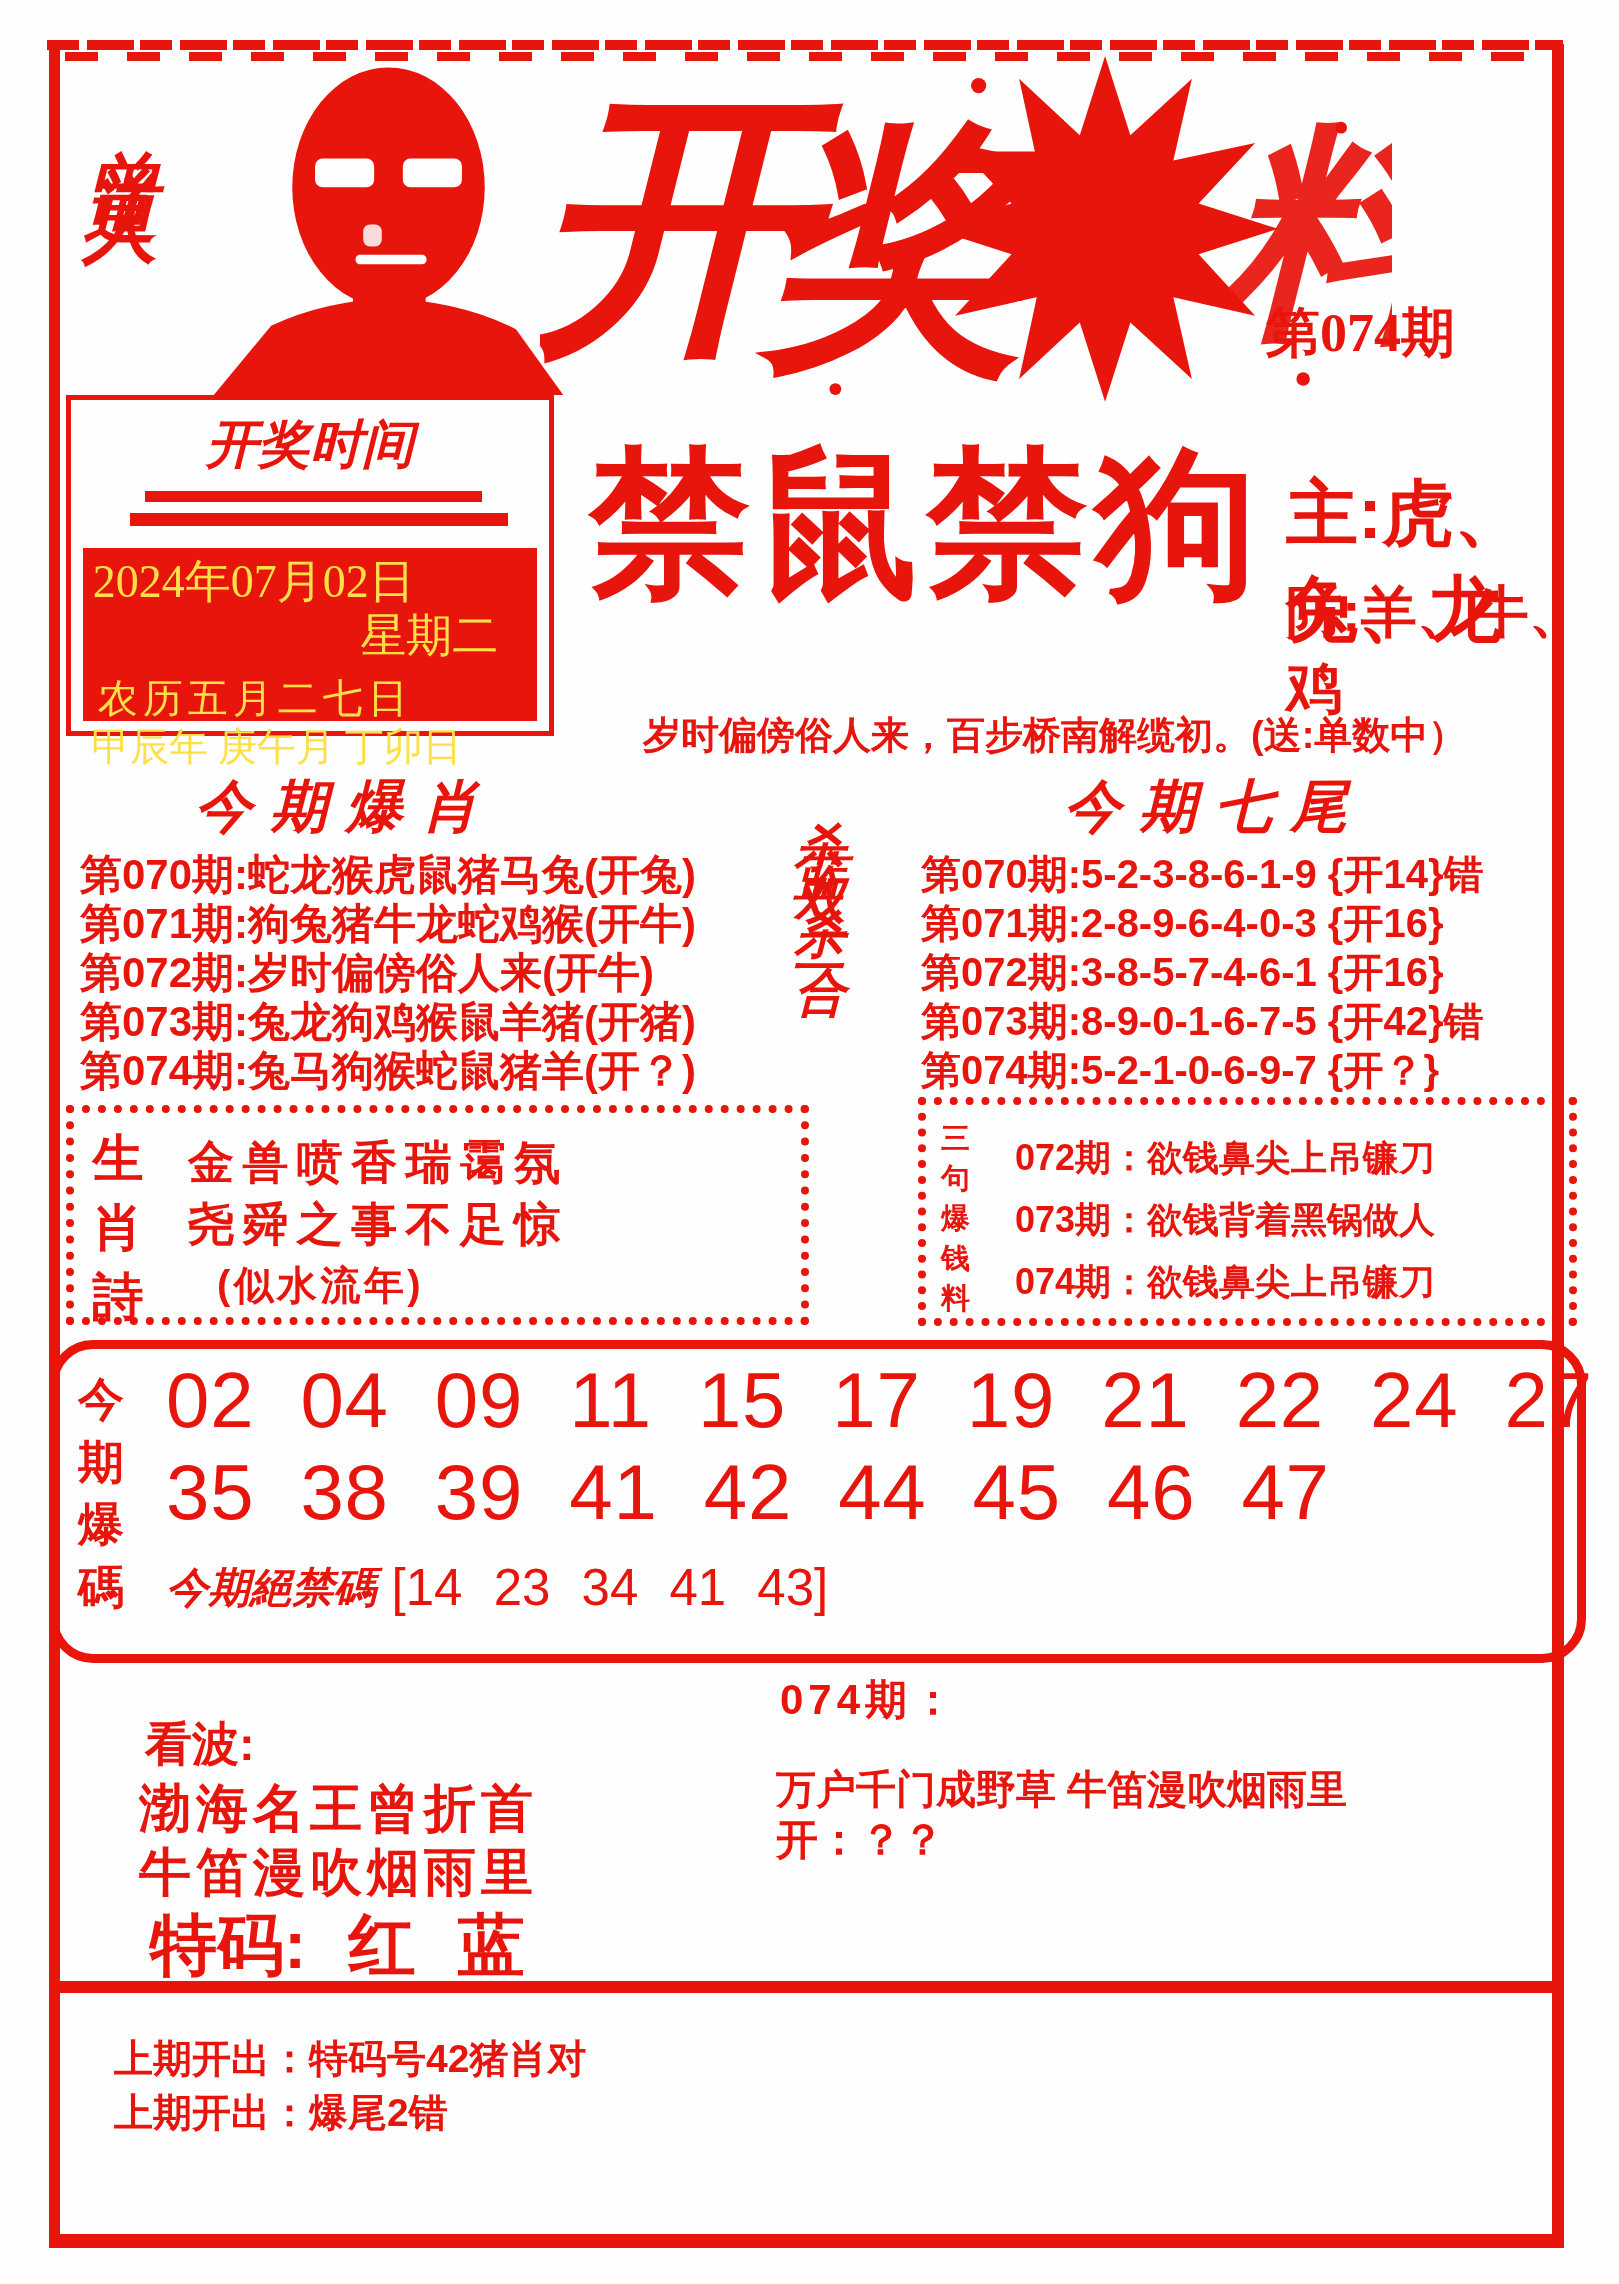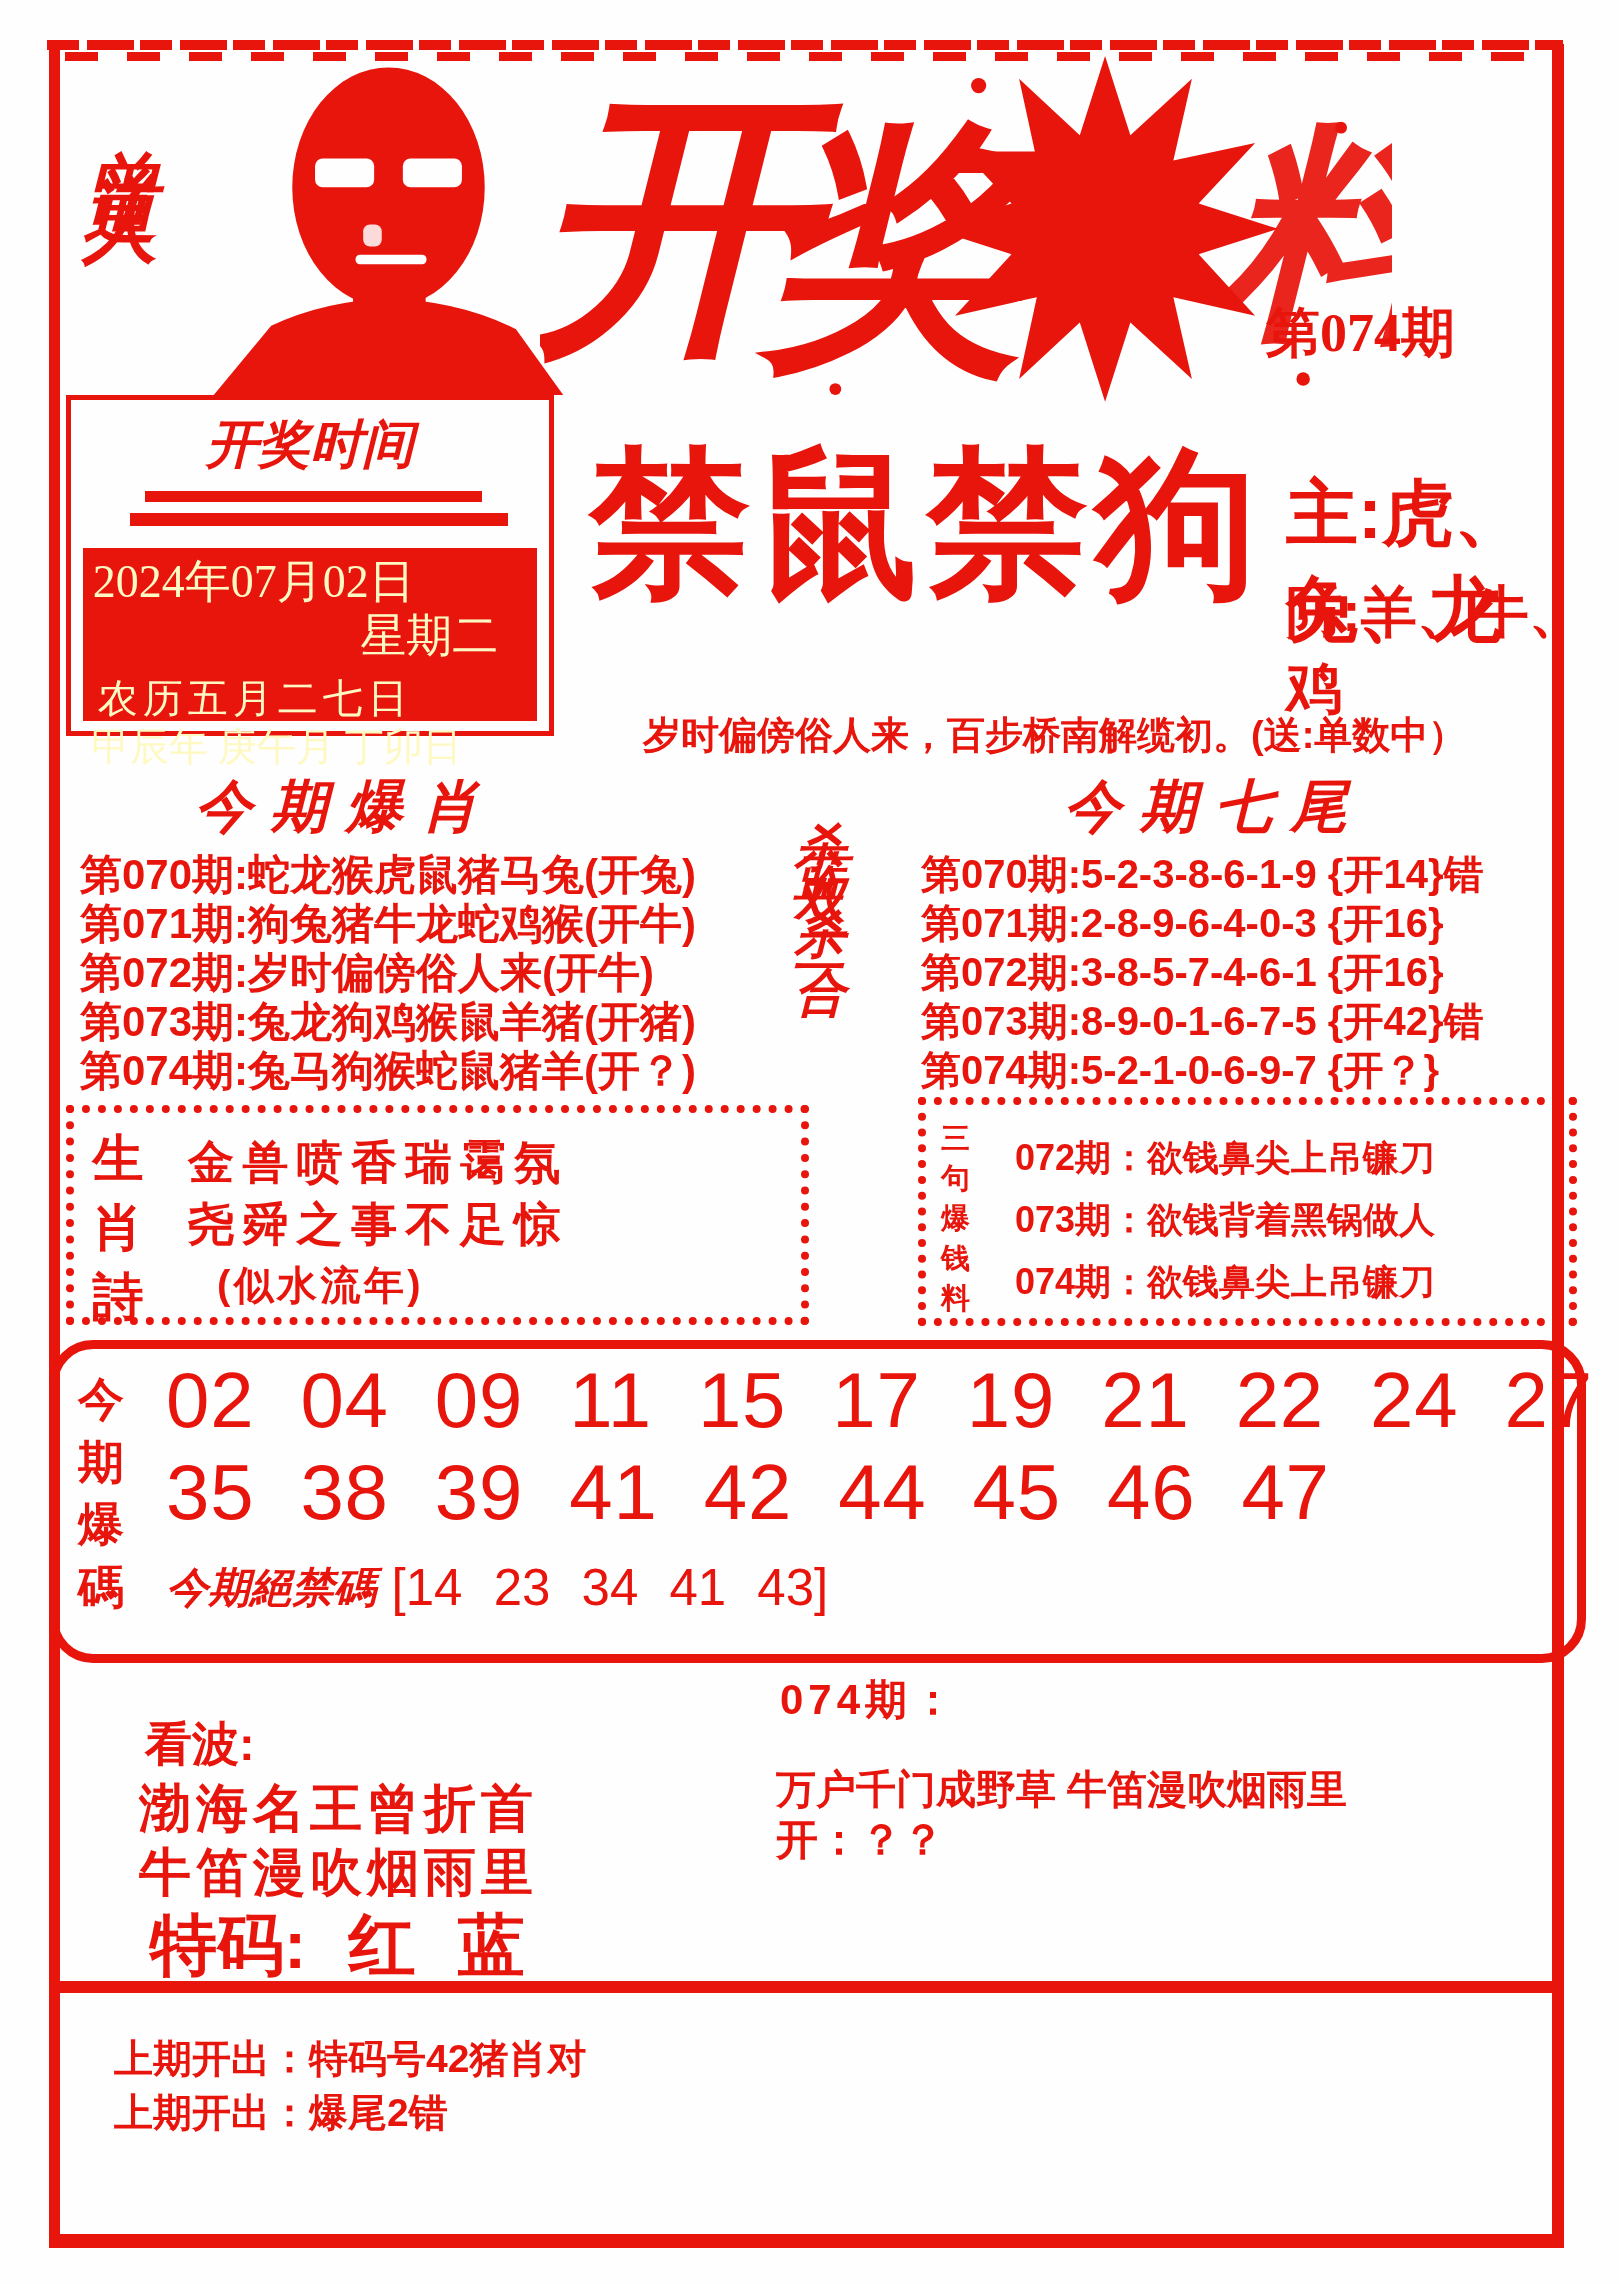--- a/index.html
+++ b/index.html
@@ -28,7 +28,7 @@
   .dt-label{position:absolute;left:0;right:0;top:10px;text-align:center;font-size:52px;}
   .dt-bar1{position:absolute;left:74px;top:91px;width:337px;height:11px;background:var(--red);}
   .dt-bar2{position:absolute;left:59px;top:113px;width:378px;height:12.7px;background:var(--red);}
-  .dt-red{position:absolute;left:11.8px;right:11.8px;top:148px;bottom:10px;background:var(--red);color:#fef9c3;}
+  .dt-red{position:absolute;left:11.8px;right:11.8px;top:148px;bottom:10px;background:var(--red);color:#fde047;}
   .dt-red div{line-height:1.18;}
   
   .rowlist div{white-space:nowrap;}

